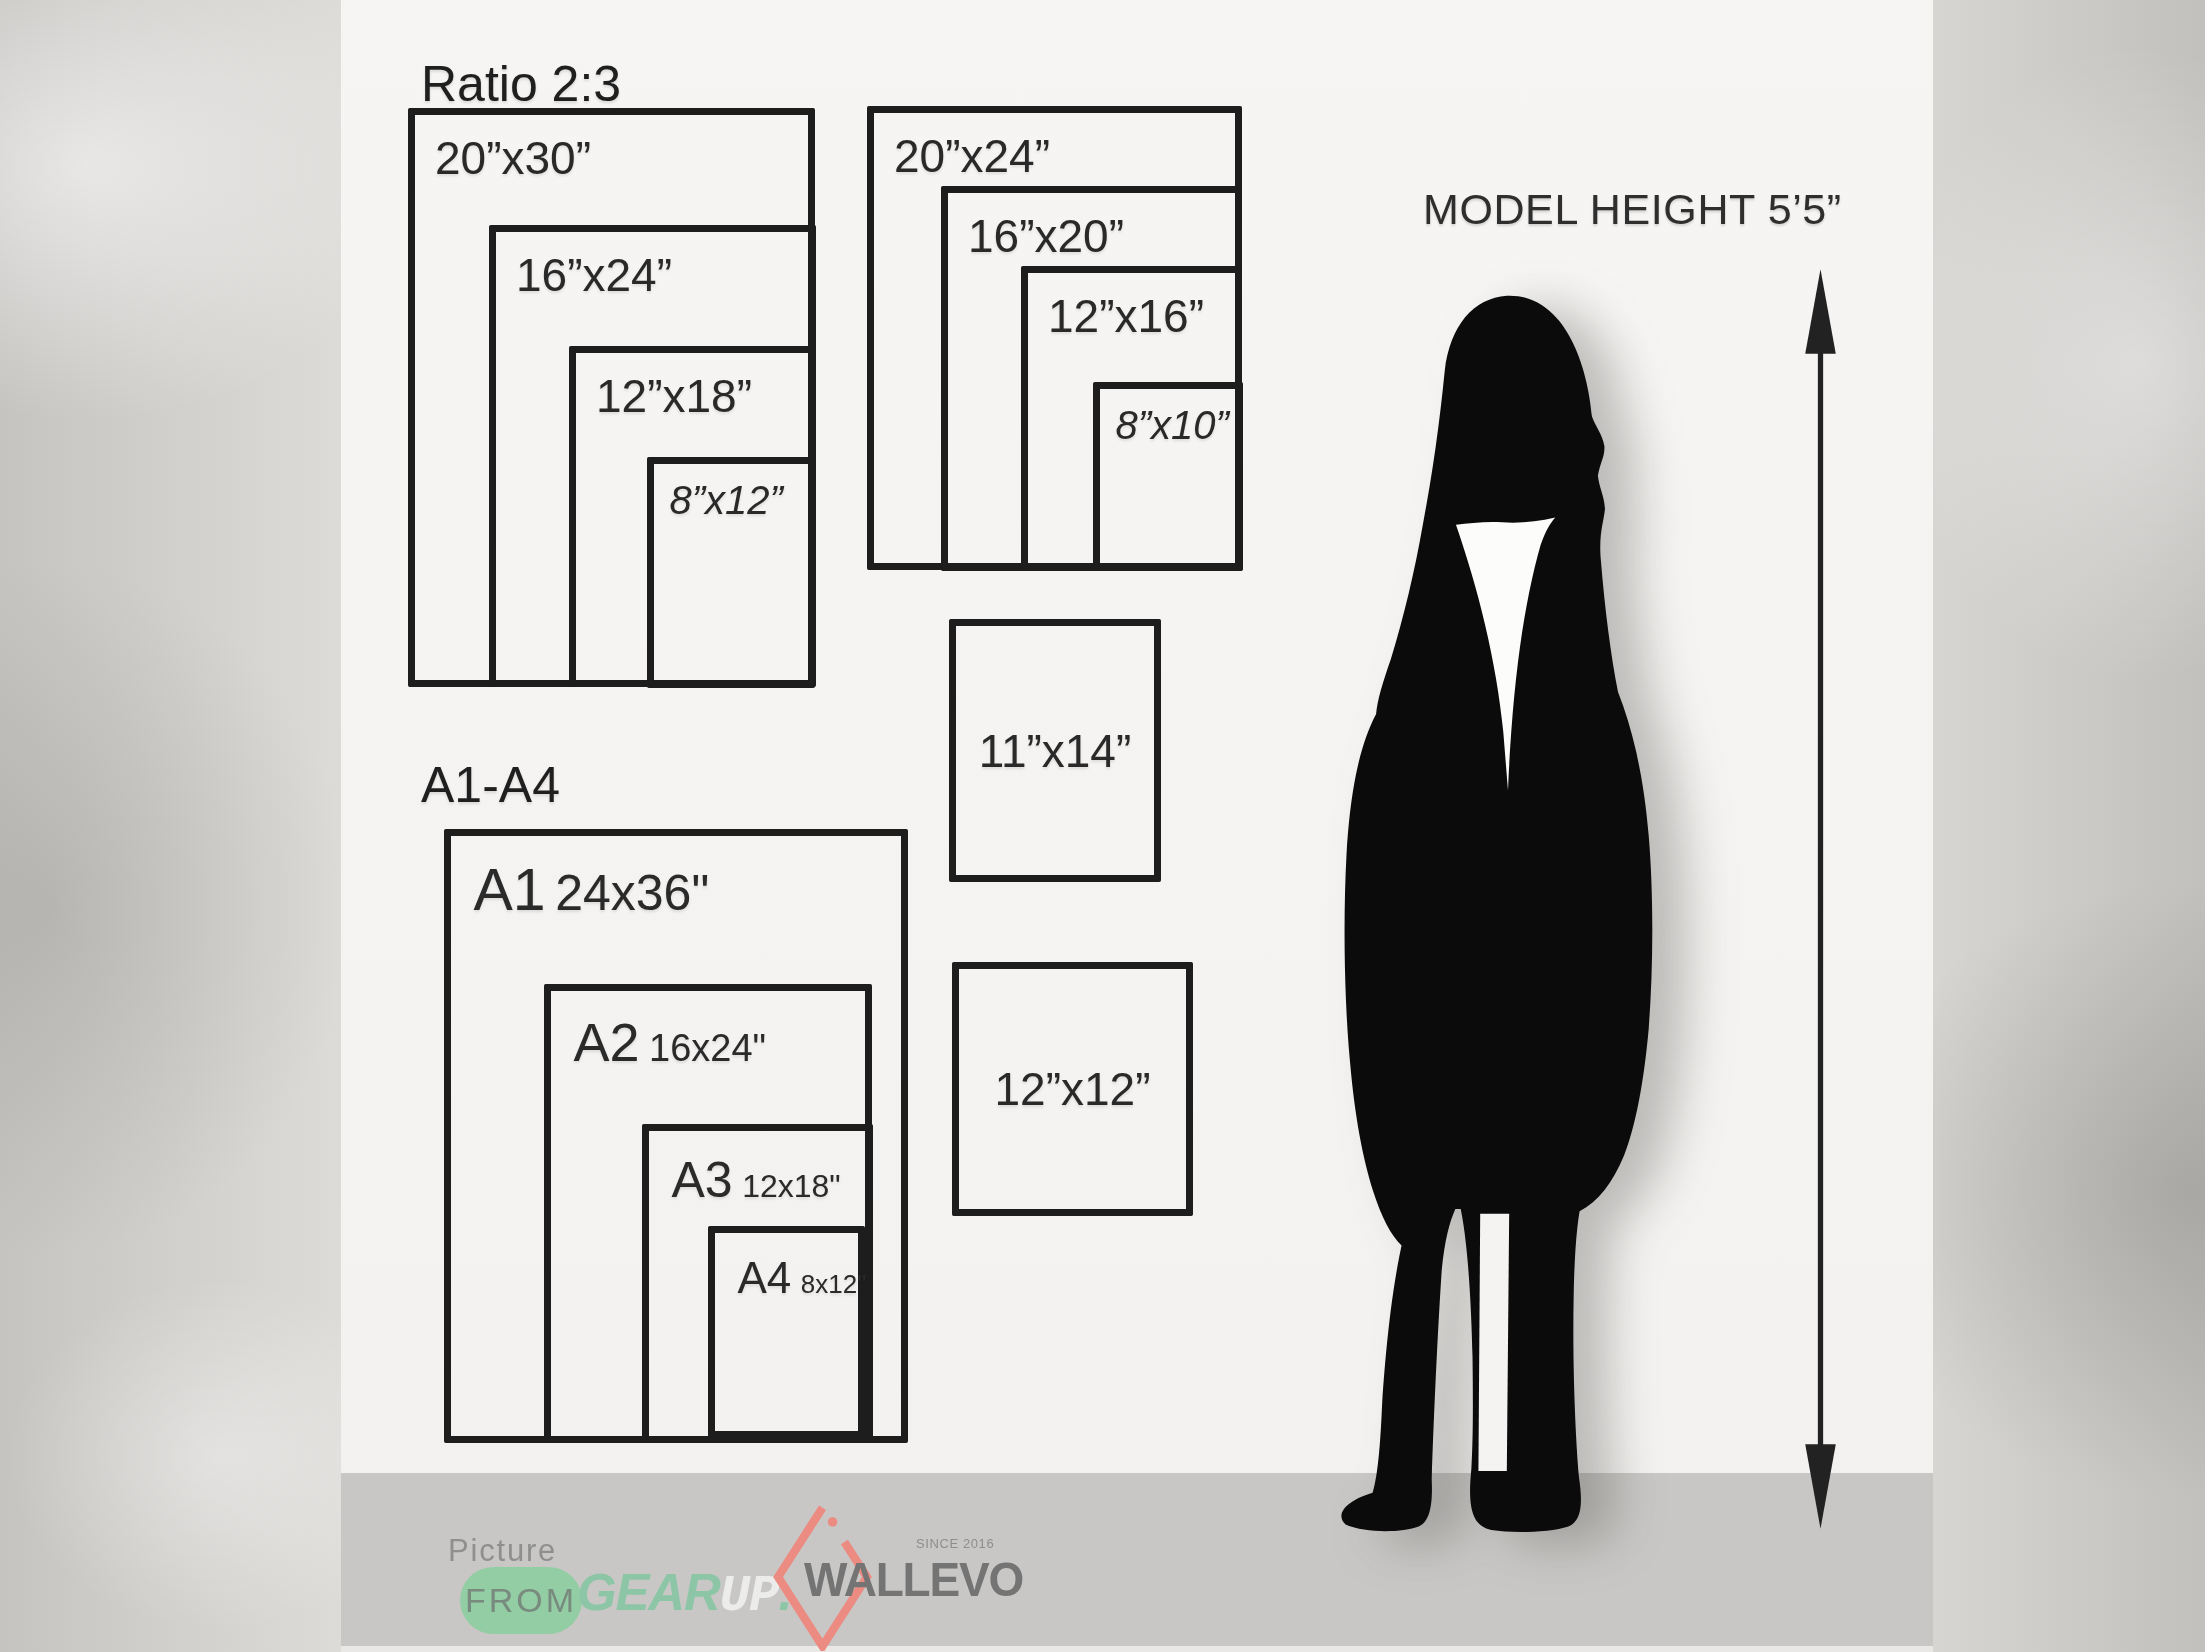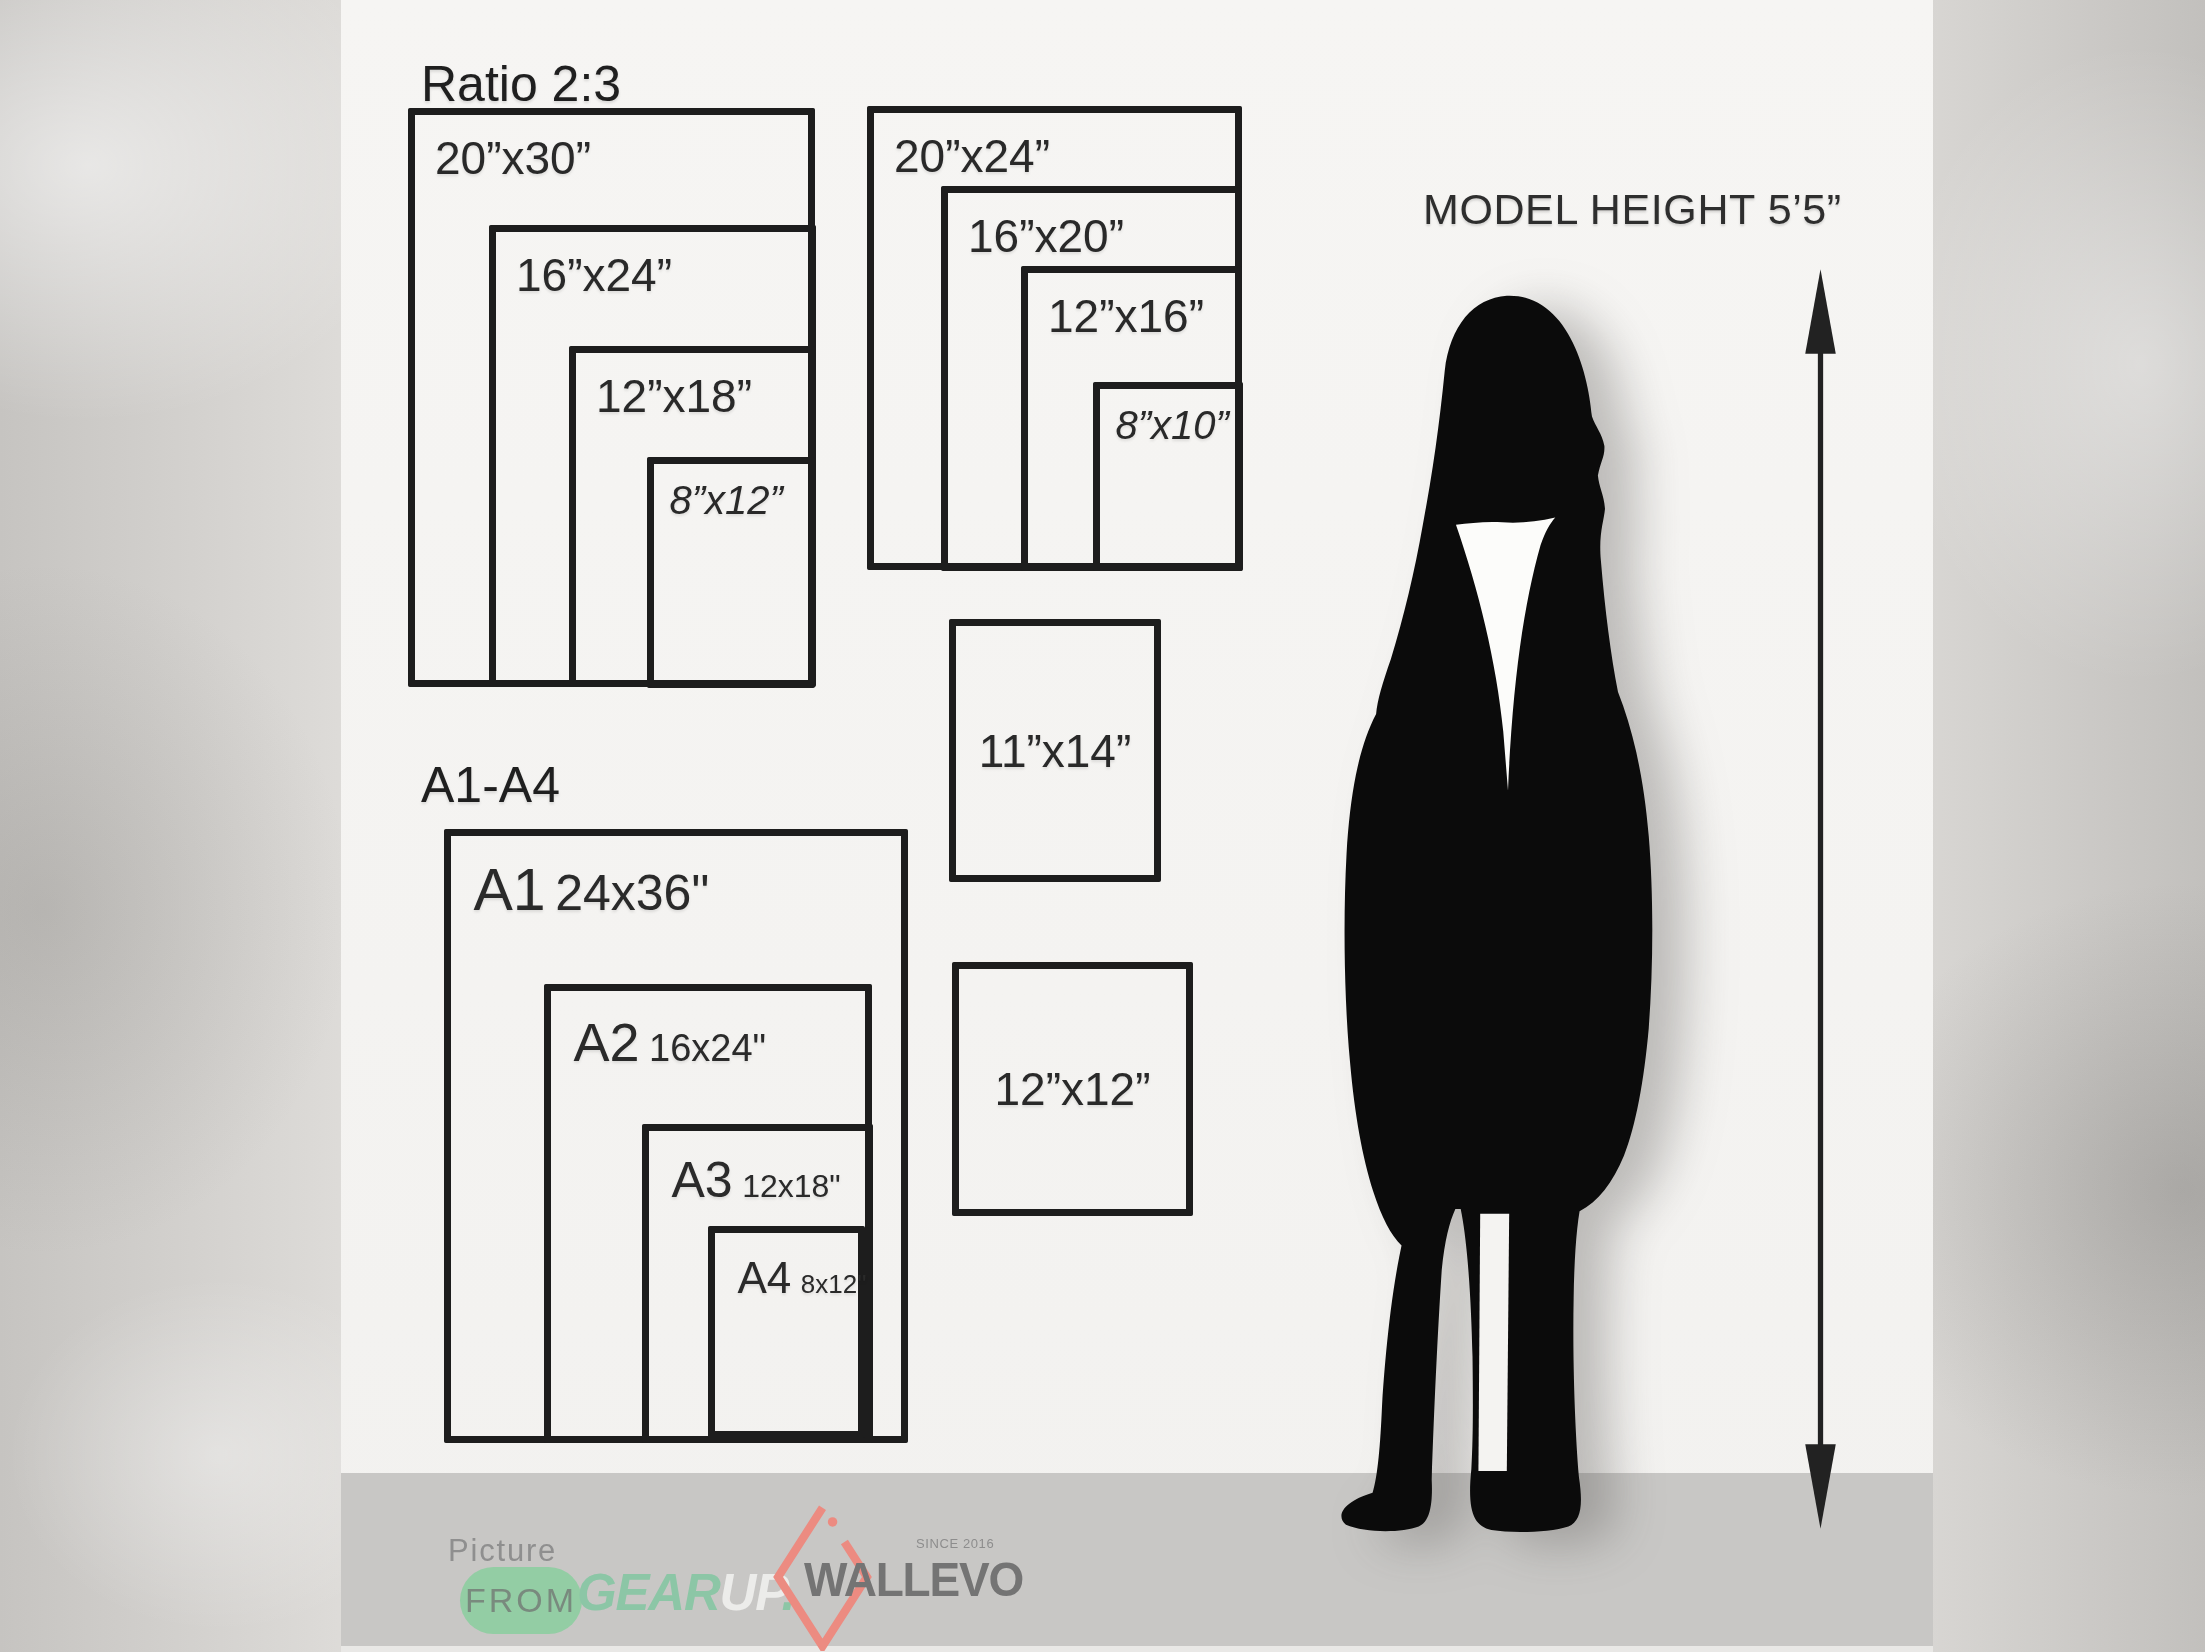--- a/index.html
+++ b/index.html
@@ -219,7 +219,7 @@
   </div>
 
   <div class="gearup">
-    <span style="color:#8cc6a6;">GEAR</span><span style="color:#ececea;">UP</span><span style="color:#8cc6a6;">.</span>
+    <span style="color:#8cc6a6;">GEAR</span><span style="color:#ececea;font-family:Liberation Mono, monospace;">UP</span><span style="color:#8cc6a6;">.</span>
   </div>
 
   <svg class="wallevo-diamond" viewBox="0 0 170 250" xmlns="http://www.w3.org/2000/svg">

